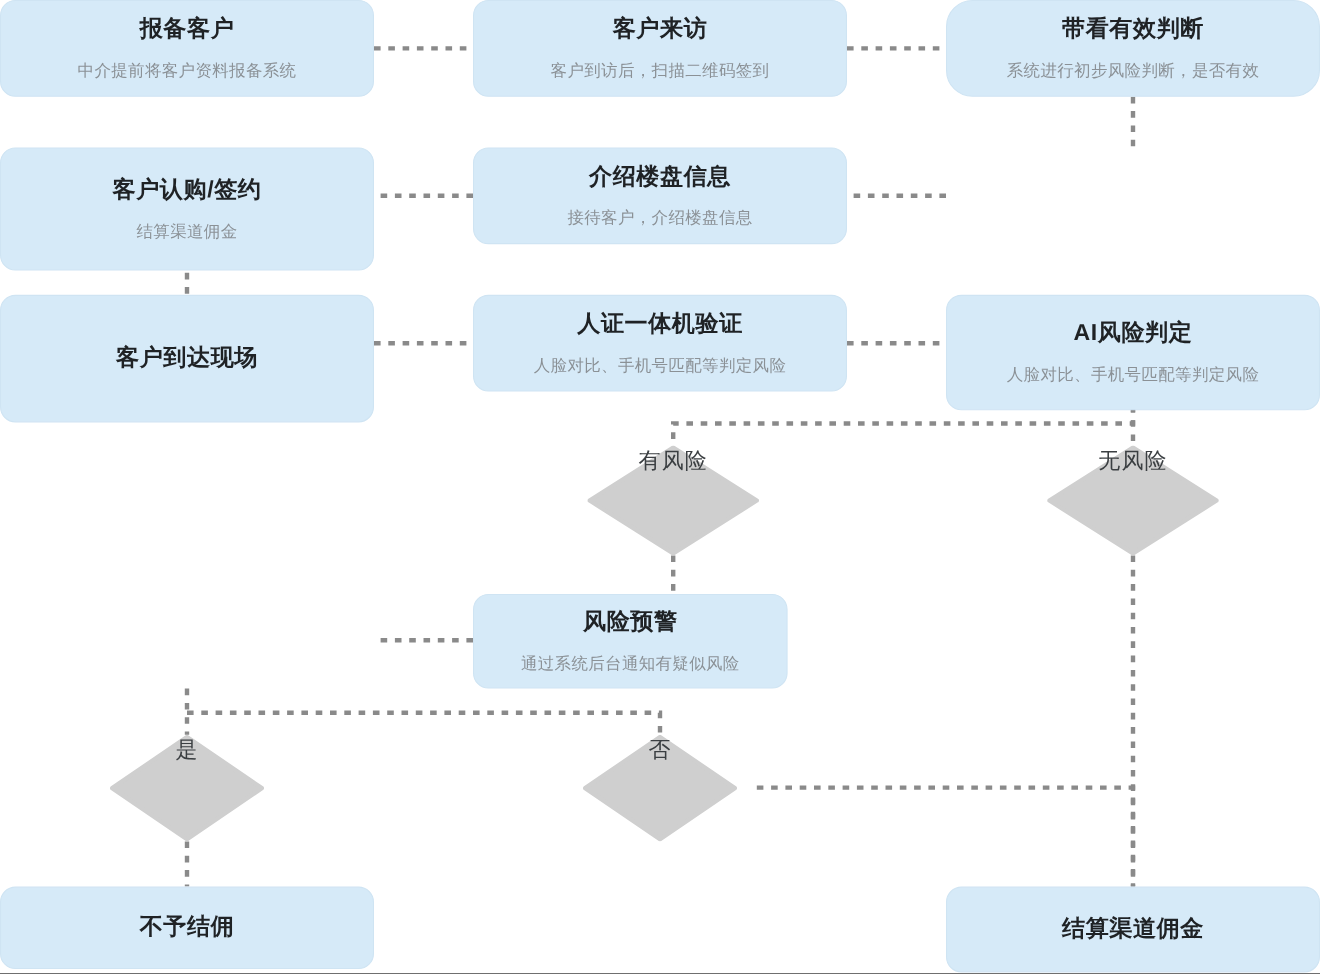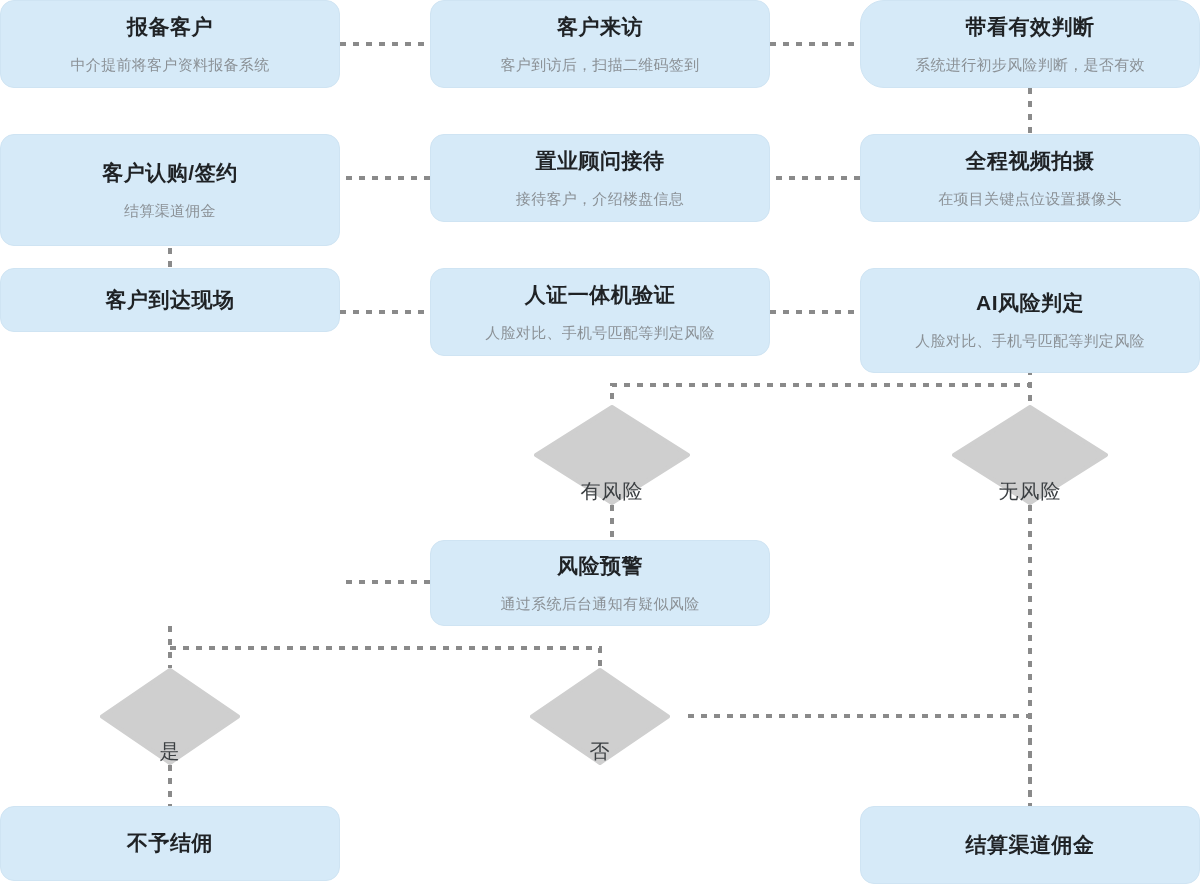--- a/index.html
+++ b/index.html
@@ -145,7 +145,7 @@
   </div>
 
   <div class="node box" style="left:430px; top:134px; width:340px; height:88px;">
-    <div class="title">置业顾问接待</div>
+    <div class="title">介绍楼盘信息</div>
     <div class="subtitle">接待客户，介绍楼盘信息</div>
   </div>
 

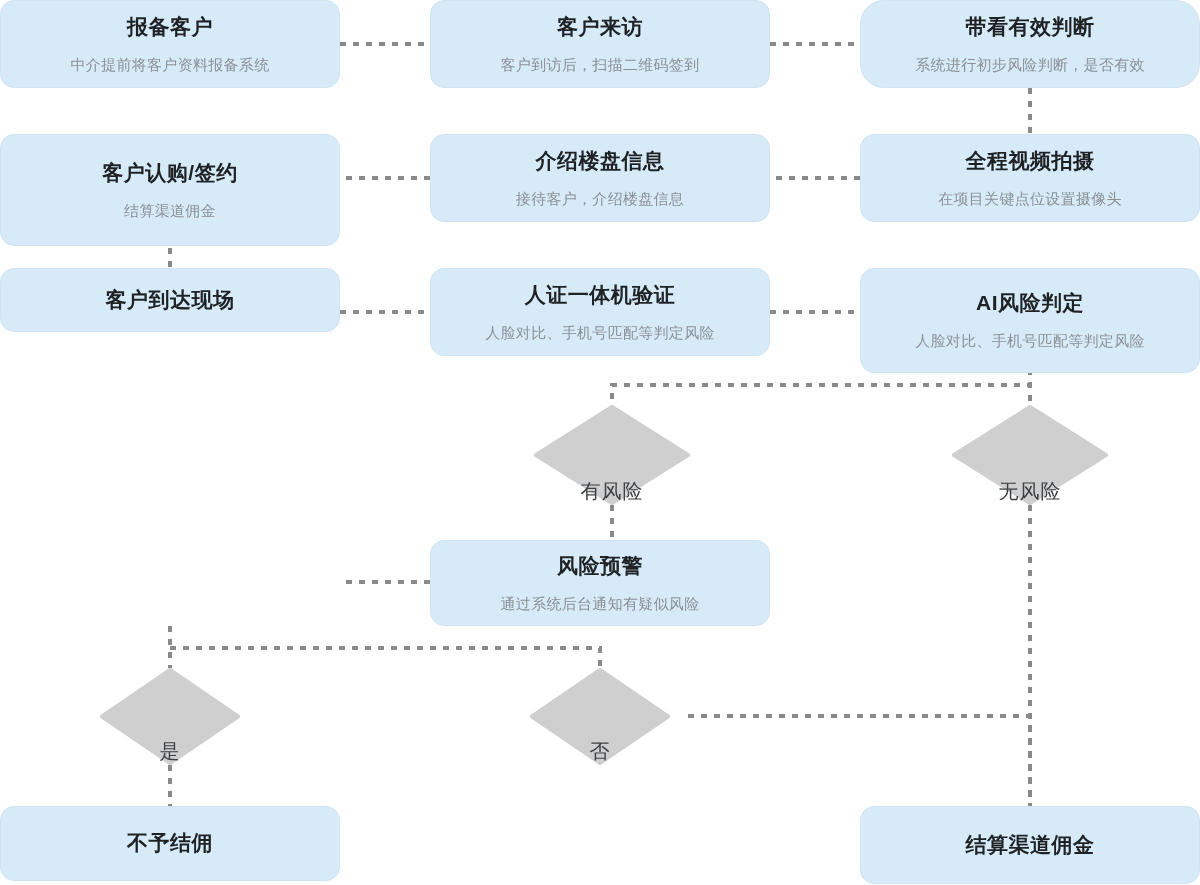--- a/index.html
+++ b/index.html
@@ -149,10 +149,6 @@
     <div class="subtitle">接待客户，介绍楼盘信息</div>
   </div>
 
-  <div class="node box" style="left:860px; top:134px; width:340px; height:88px;">
-    <div class="title">全程视频拍摄</div>
-    <div class="subtitle">在项目关键点位设置摄像头</div>
-  </div>
 
   <div class="node box" style="left:0px; top:268px; width:340px; height:64px;">
     <div class="title solo">客户到达现场</div>

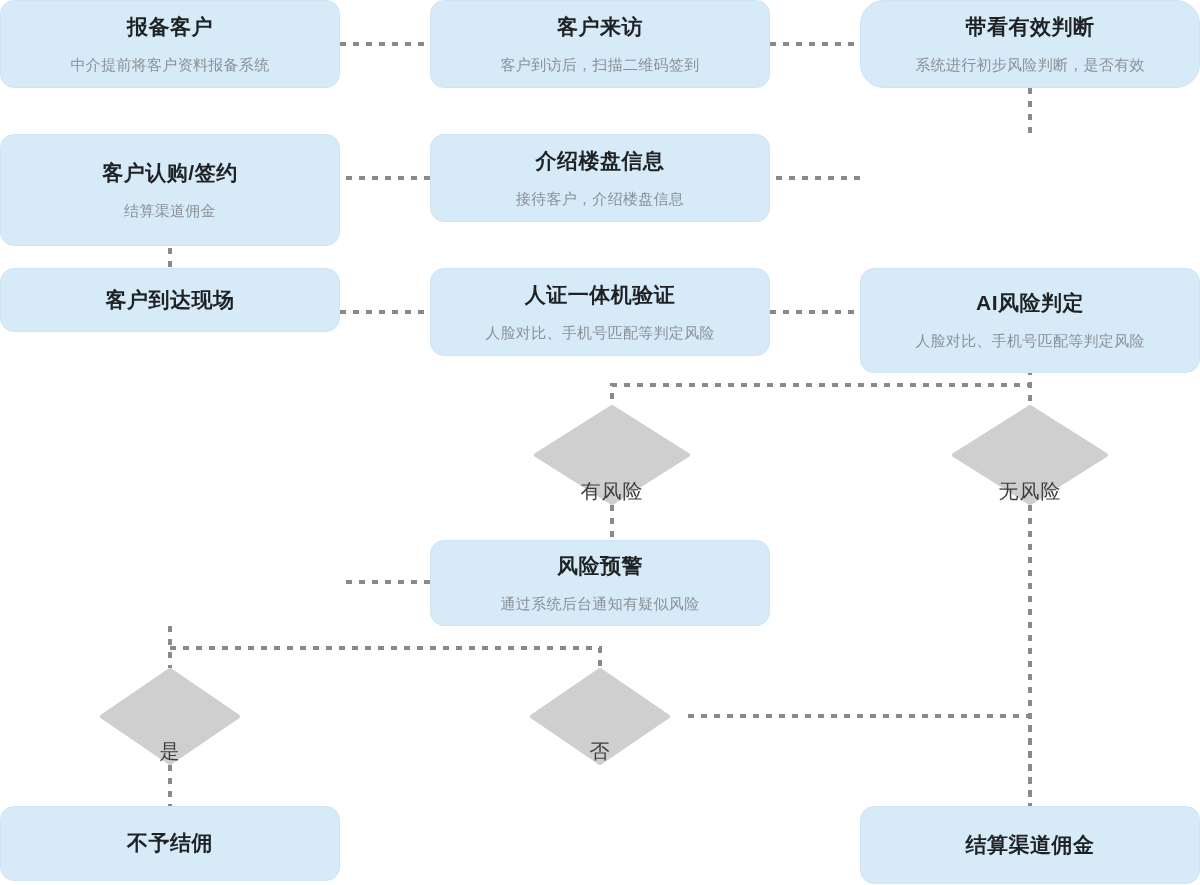--- a/index.html
+++ b/index.html
@@ -150,7 +150,7 @@
   </div>
 
 
-  <div class="node box" style="left:0px; top:268px; width:340px; height:64px;">
+  <div class="node box" style="left:0px; top:268px; width:340px; height:116px;">
     <div class="title solo">客户到达现场</div>
   </div>
 

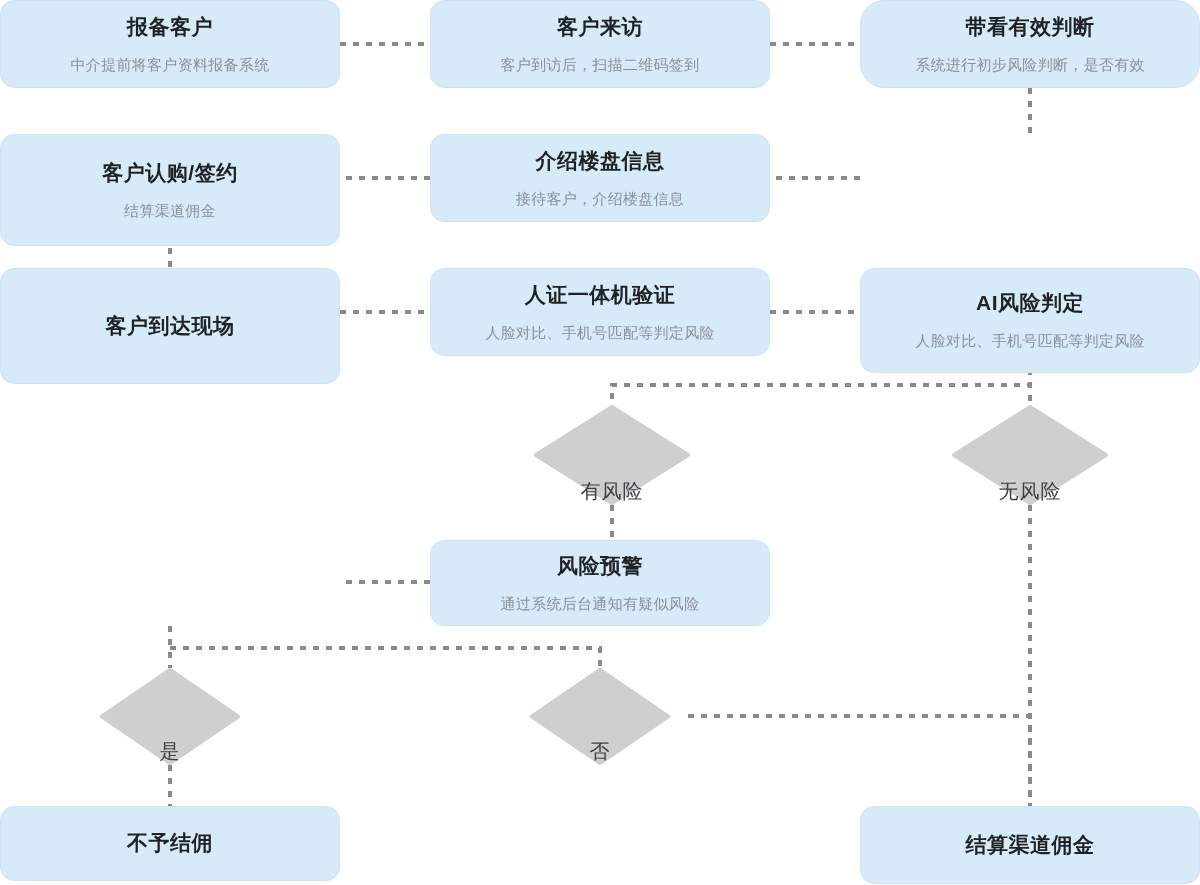--- a/index.html
+++ b/index.html
@@ -61,7 +61,7 @@
   .diamond {
     position: absolute;
     display: flex;
-    align-items: flex-end;
+    align-items: flex-start;
     justify-content: center;
   }
   .diamond .dshape {

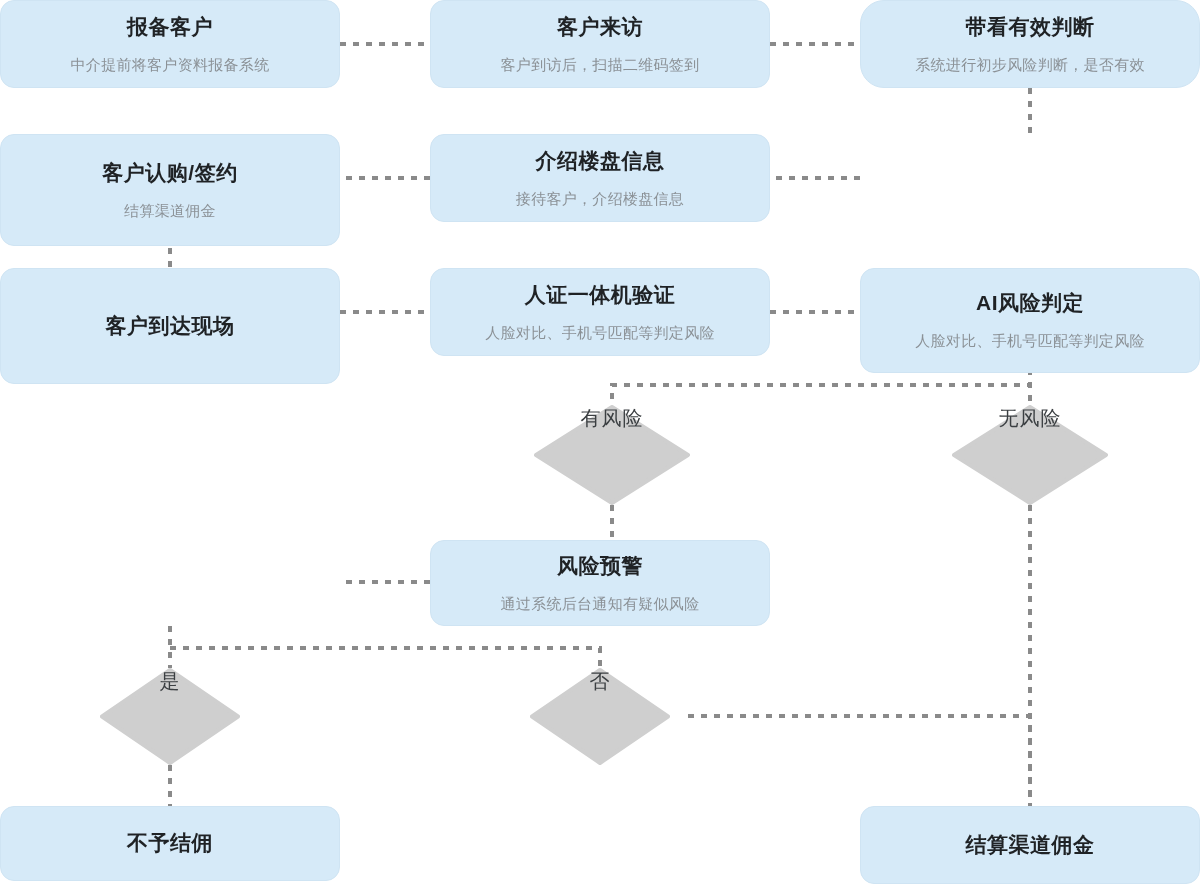--- a/index.html
+++ b/index.html
@@ -179,7 +179,7 @@
   </div>
 
 
-  <div class="node box" style="left:430px; top:540px; width:340px; height:86px;text-align:right;">
+  <div class="node box" style="left:430px; top:540px; width:286px; height:86px;text-align:right;">
     <div class="title">风险预警</div>
     <div class="subtitle">通过系统后台通知有疑似风险</div>
   </div>

